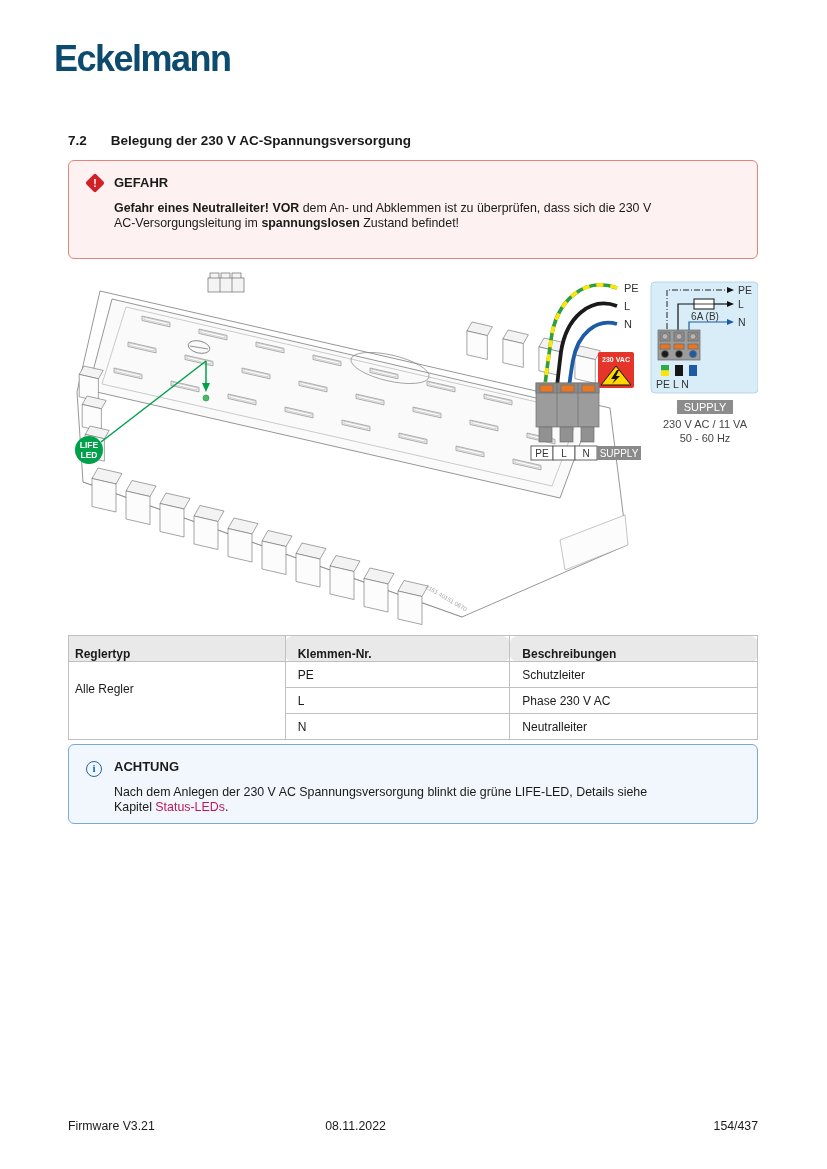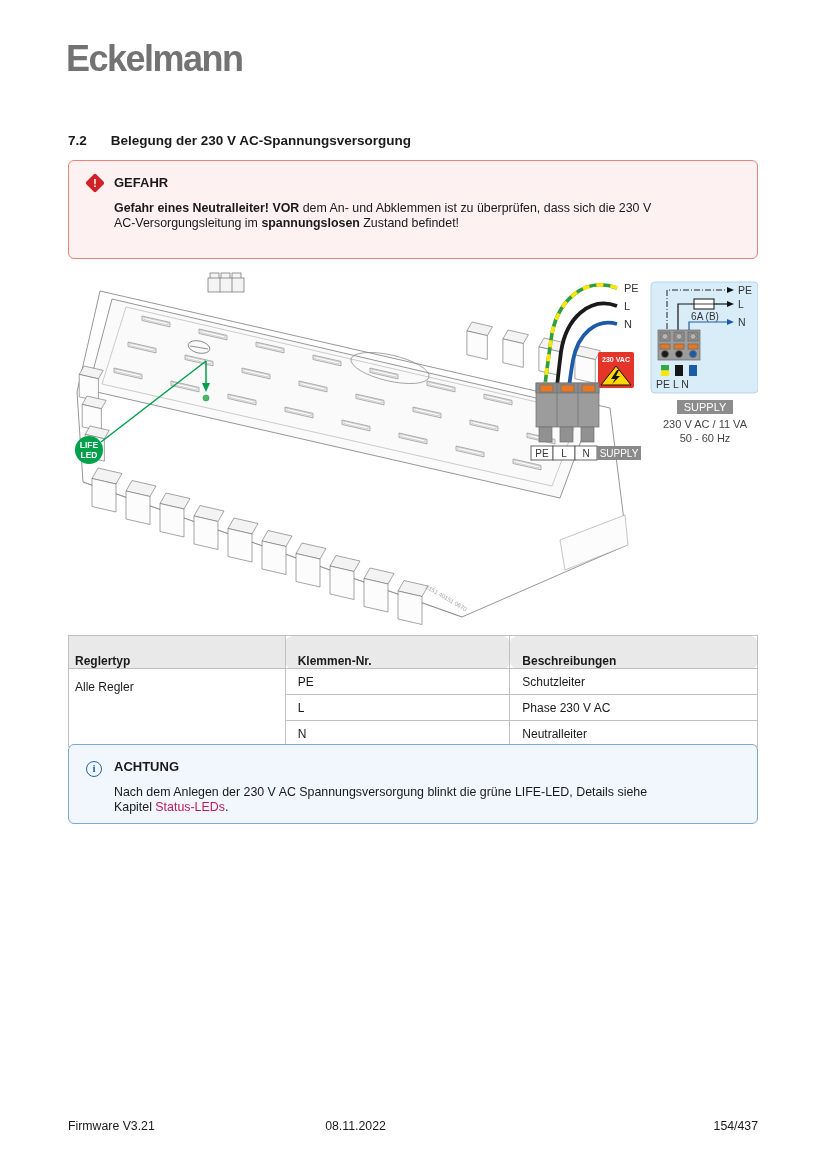--- a/index.html
+++ b/index.html
@@ -7,8 +7,8 @@
     font-family:"Liberation Sans", sans-serif; color:#1a1a1a; }
   body { position:relative; overflow:hidden; }
 
-  .logo { position:absolute; left:66px; top:38px; font-size:36px; font-weight:700;
-    color:#737373; letter-spacing:-1.5px; }
+  .logo { position:absolute; left:54px; top:38px; font-size:36px; font-weight:700;
+    color:#0c4a6e; letter-spacing:-1.5px; }
 
   .section-title { position:absolute; left:68px; top:133px; font-size:13.5px; font-weight:700; }
   .section-title .num { margin-right:24px; }

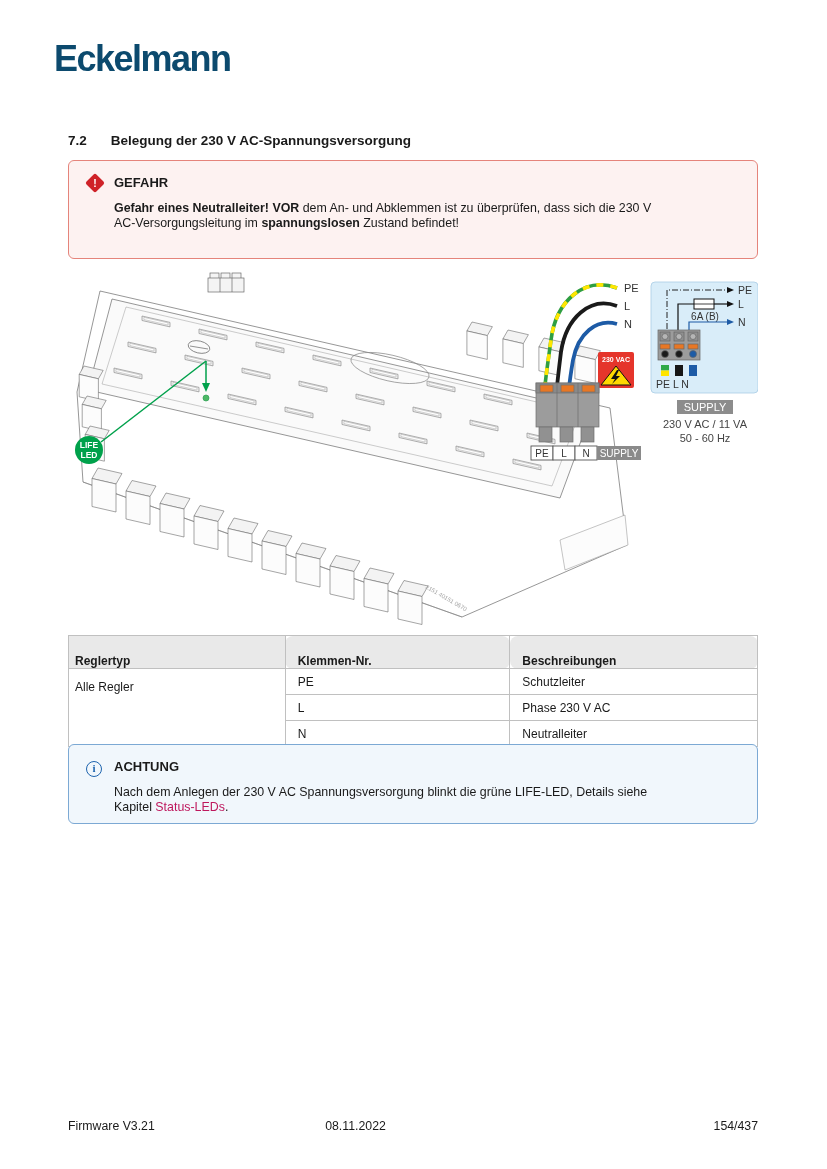--- a/index.html
+++ b/index.html
@@ -36,7 +36,7 @@
   .dtable { position:absolute; left:68px; top:635px; width:690px; border-collapse:collapse;
     font-size:12px; }
   .dtable th, .dtable td { border:1px solid #c0c0c0; text-align:left; vertical-align:middle; }
-  .dtable th { background:#e9e9e9; font-weight:700; height:25px; padding:18px 0 0 6px; }
+  .dtable th { background:#e9e9e9; font-weight:700; height:25px; padding:11px 0 0 6px; }
   .dtable td { height:26px; padding:0 0 0 6px; }
   .dtable th.c2, .dtable td.c2, .dtable th.c3, .dtable td.c3 { padding-left:12px;border-radius:8px; }
   .dtable .w1 { width:217px; } .dtable .w2 { width:225px; } .dtable .w3 { width:248px; }

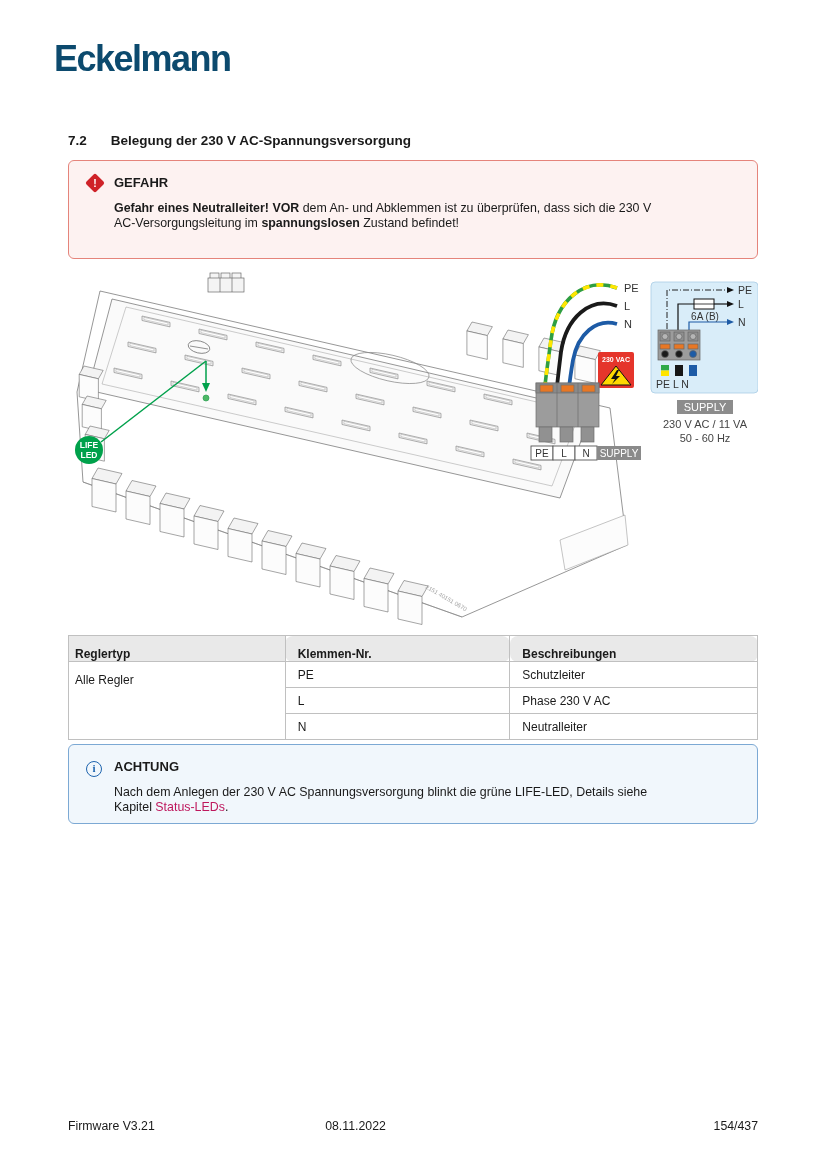--- a/index.html
+++ b/index.html
@@ -297,7 +297,7 @@
     <th class="w3 c3">Beschreibungen</th>
   </tr>
   <tr>
-    <td rowspan="3" style="vertical-align:top; padding-top:11px;">Alle Regler</td>
+    <td rowspan="3" style="vertical-align:top; padding-top:20px;">Alle Regler</td>
     <td class="c2">PE</td>
     <td class="c3">Schutzleiter</td>
   </tr>

